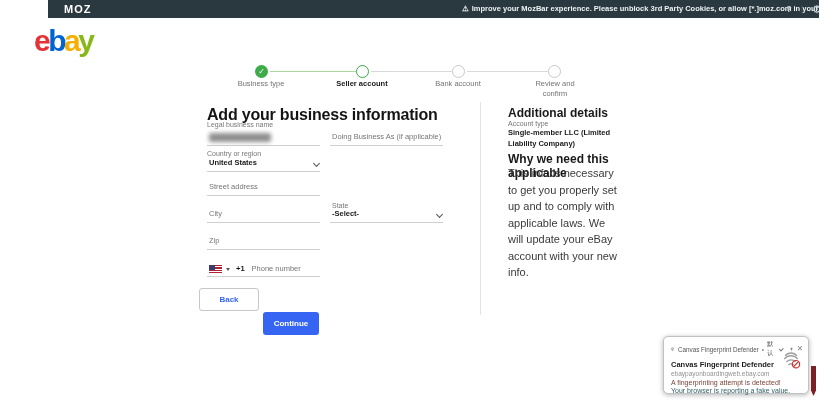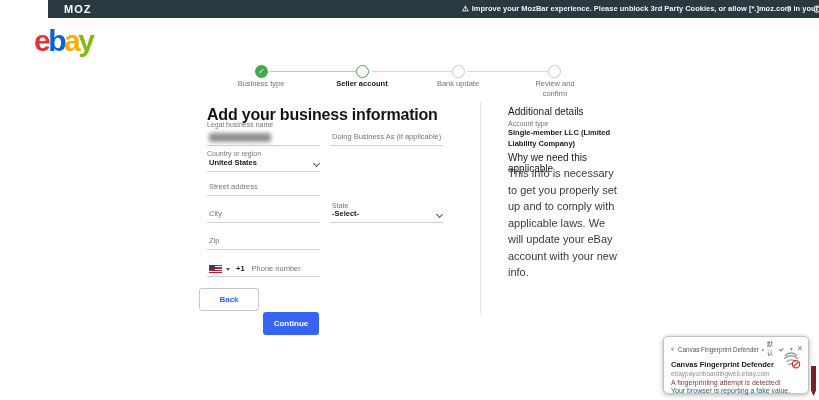--- a/index.html
+++ b/index.html
@@ -143,7 +143,7 @@
 
   <div class="step-label" style="left:221px;">Business type</div>
   <div class="step-label current" style="left:322px;">Seller account</div>
-  <div class="step-label" style="left:418px;">Bank update</div>
+  <div class="step-label" style="left:418px;">Bank account</div>
   <div class="step-label" style="left:524px; width:62px;">Review and confirm</div>
 
   <div class="form-title">Add your business information</div>

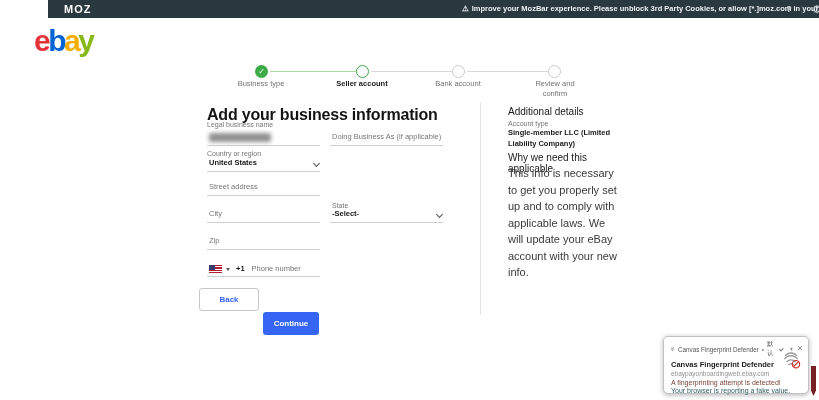--- a/index.html
+++ b/index.html
@@ -78,7 +78,7 @@
 
   
   .sb { position:absolute; left:508px; width:120px; }
-  .sb-heading { font-size:10px; font-weight:normal; color:#191919; }
+  .sb-heading { font-size:12px; font-weight:bold; color:#191919; }
   .sb-label { font-size:7px; color:#767676; }
   .sb-value { font-size:7.5px; font-weight:bold; color:#191919; line-height:1.4; }
   .sb-text { font-size:11px; color:#3a3a3a; line-height:1.5; }

